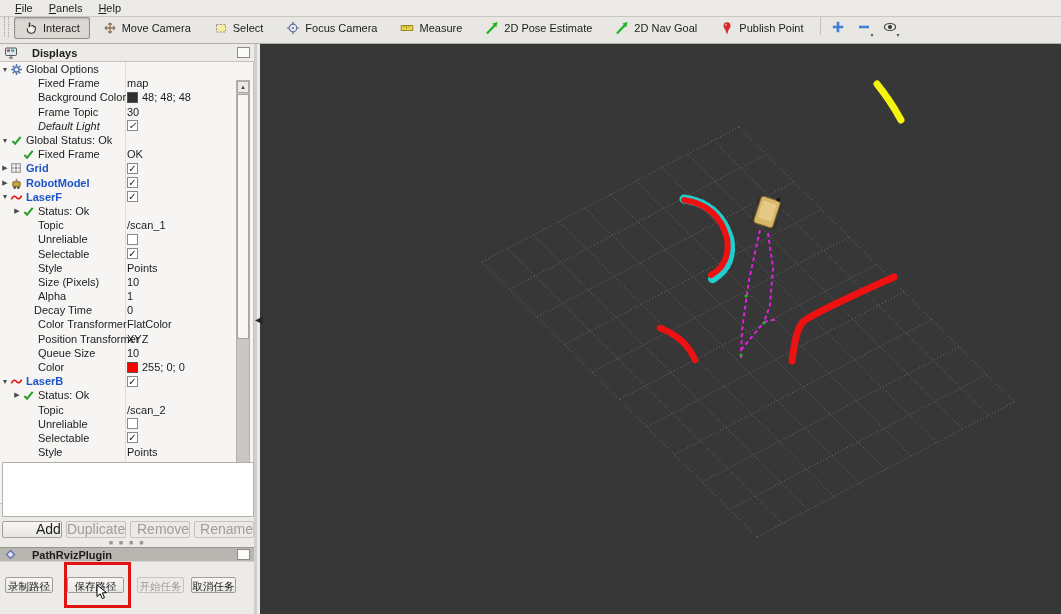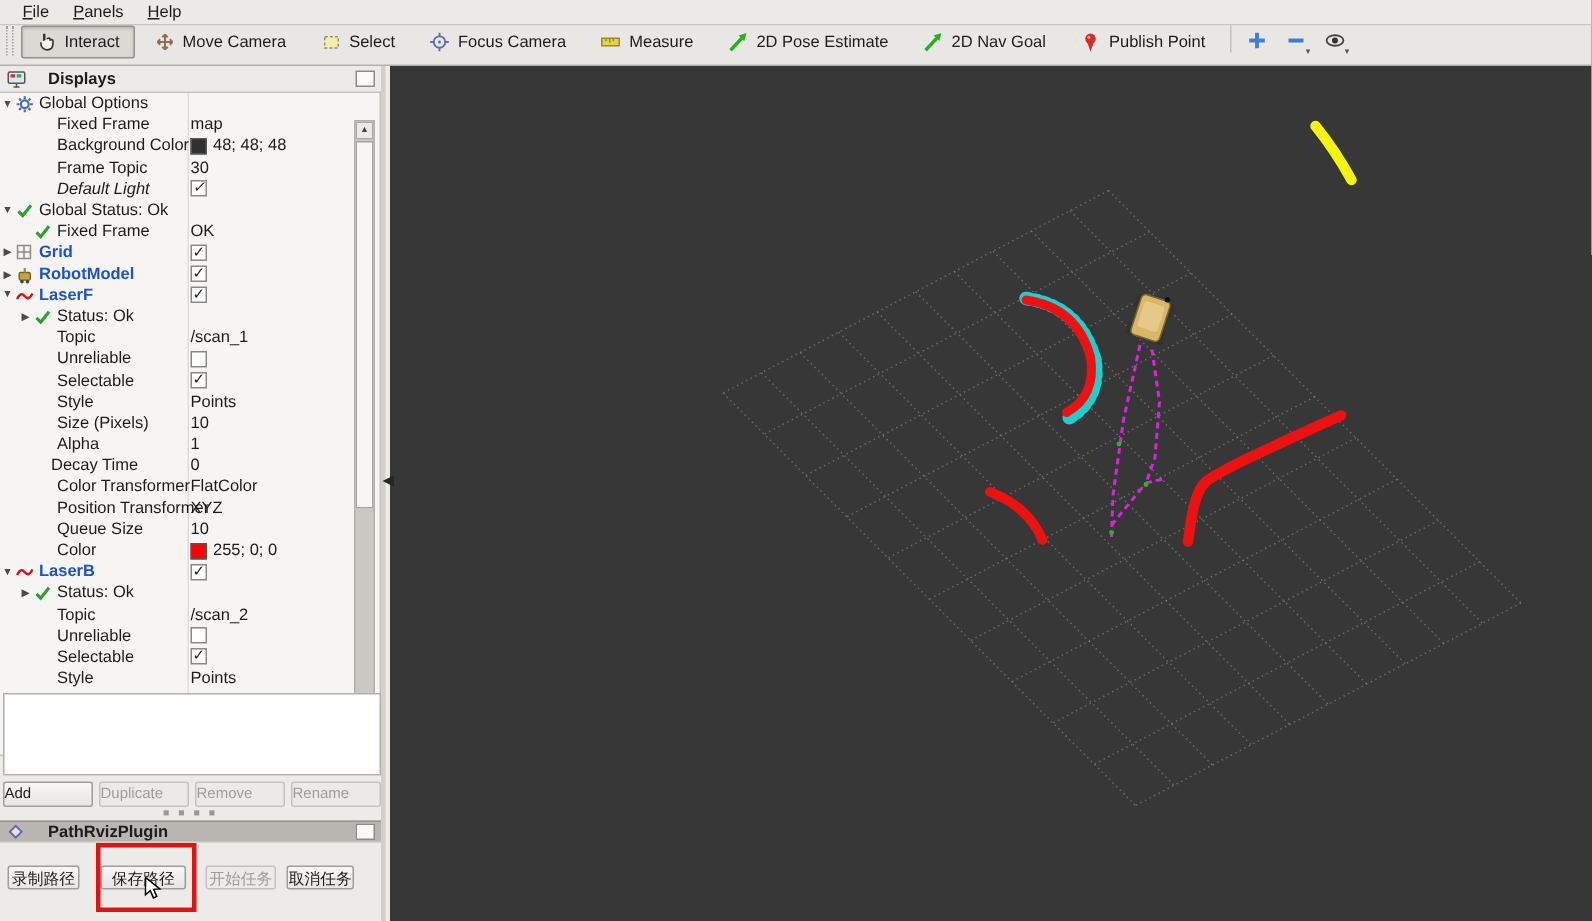--- a/index.html
+++ b/index.html
@@ -59,7 +59,7 @@
               border:1px solid #b3b0ab; }
   .btn-row { position:absolute; top:477px; left:2px; width:252px; display:flex; gap:4px; }
   .qbtn { flex:1; height:17px; background:linear-gradient(#f8f7f5,#e8e6e2); border:1px solid #a19e98;
-          border-radius:2px; font-size:10px; text-align:left; line-height:15px; }
+          border-radius:2px; font-size:14px; text-align:right; line-height:15px; }
   .qbtn.disabled { color:#a09d98; background:#eceae7; border-color:#c6c3be; }
   .split-dots { position:absolute; top:495px; left:0; width:100%; text-align:center; color:#9b9893;
                 font-size:7px; letter-spacing:2px; }

